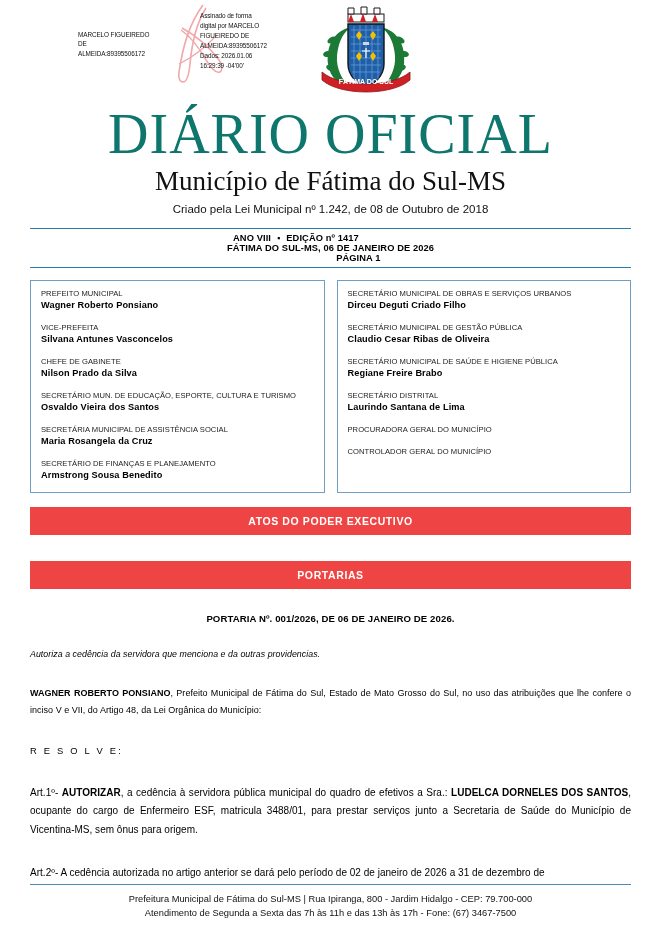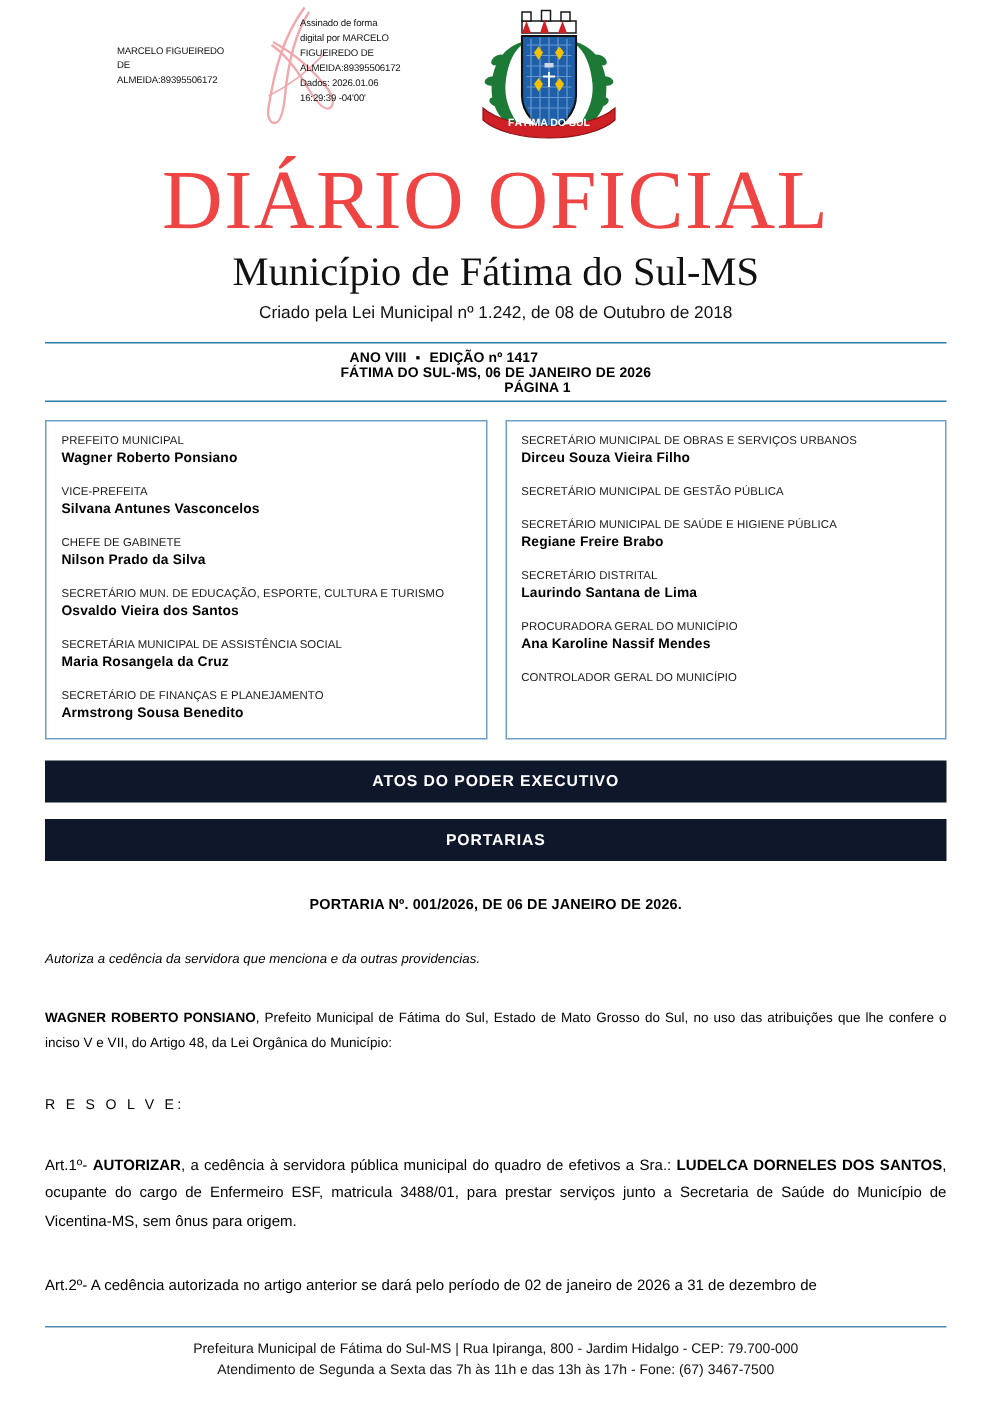--- a/index.html
+++ b/index.html
@@ -72,7 +72,7 @@
     font-size: 56px;
     line-height: 0.98;
     letter-spacing: 1px;
-    color: #ef4444;
+    color: #0f766e;
   }
   .masthead-sub {
     font-family: "Liberation Serif", serif;

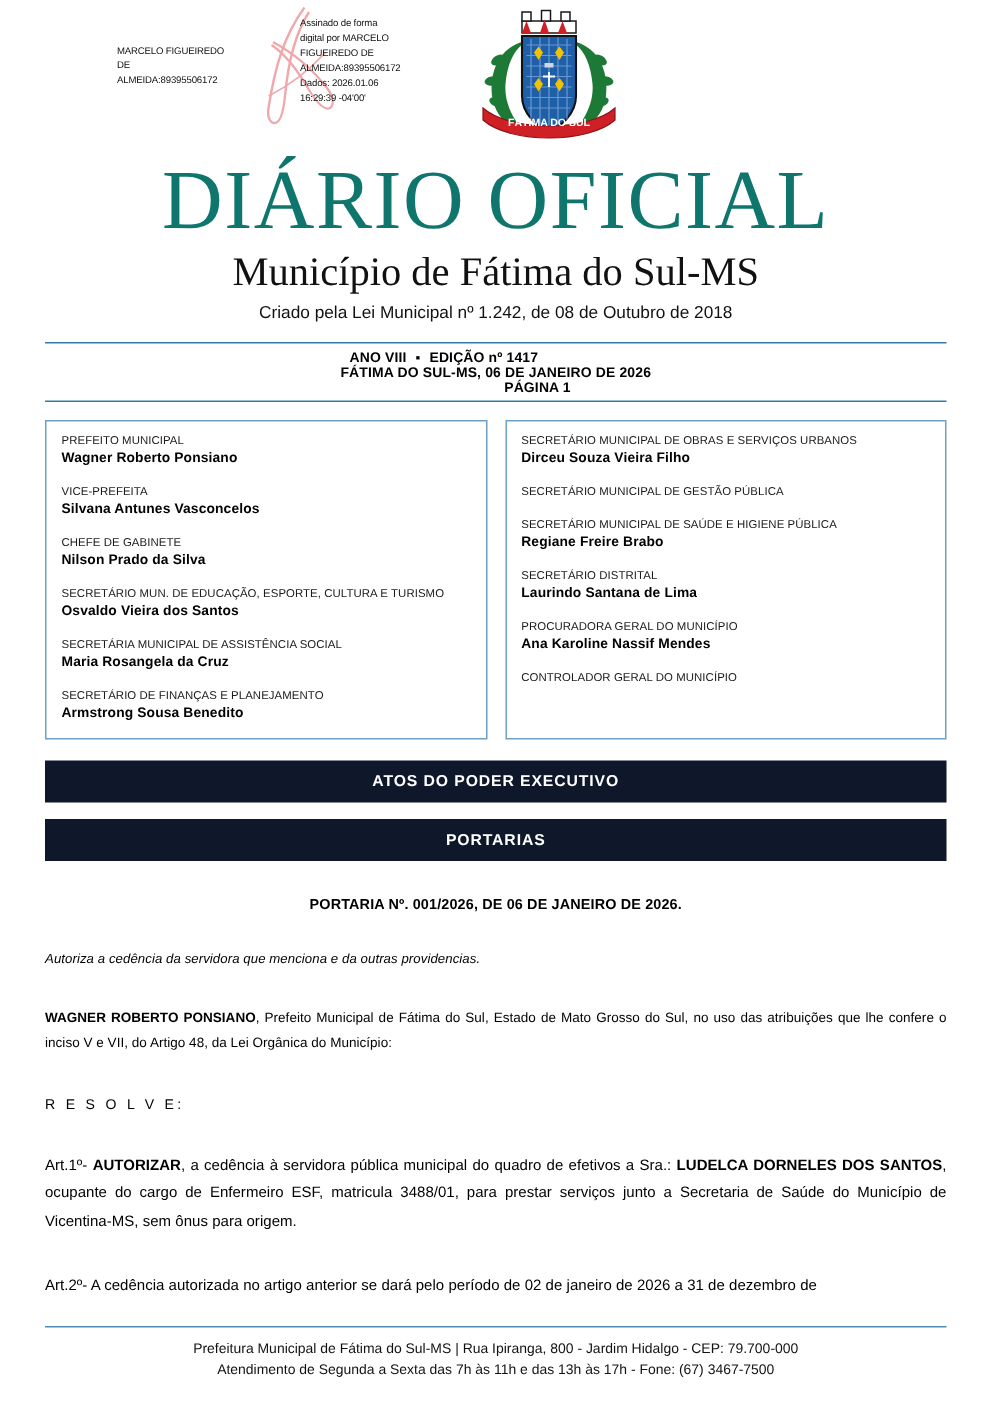--- a/index.html
+++ b/index.html
@@ -312,7 +312,7 @@
     <div class="off-col">
       <div class="off-item">
         <div class="off-role">SECRETÁRIO MUNICIPAL DE OBRAS E SERVIÇOS URBANOS</div>
-        <div class="off-name">Dirceu Souza Vieira Filho</div>
+        <div class="off-name">Dirceu Deguti Criado Filho</div>
       </div>
       <div class="off-item">
         <div class="off-role">SECRETÁRIO MUNICIPAL DE GESTÃO PÚBLICA</div>

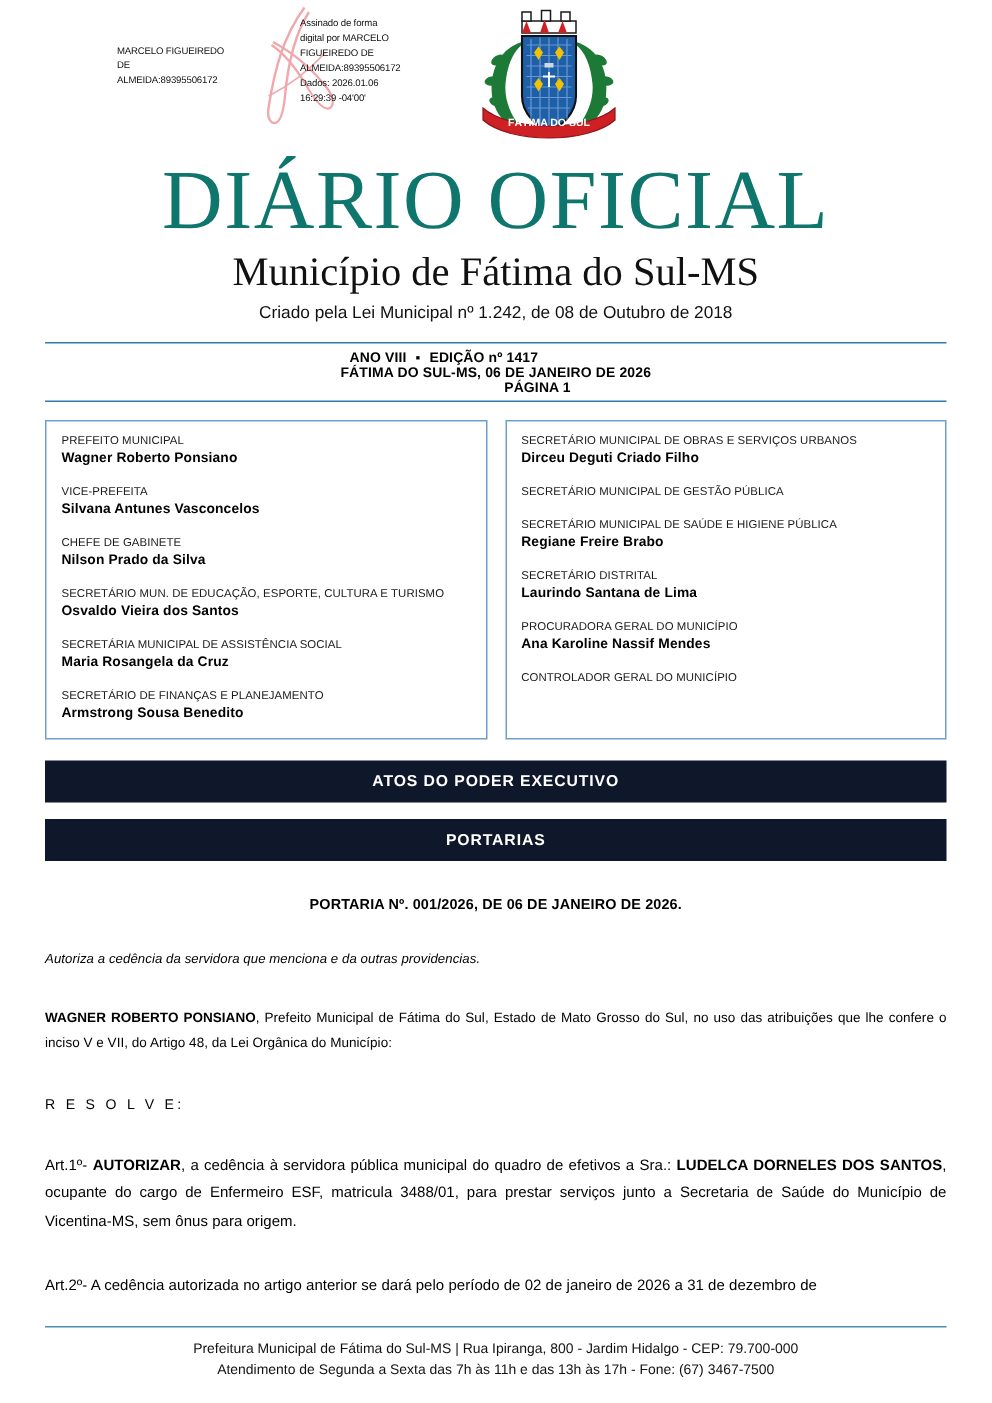--- a/index.html
+++ b/index.html
@@ -316,6 +316,7 @@
       </div>
       <div class="off-item">
         <div class="off-role">SECRETÁRIO MUNICIPAL DE GESTÃO PÚBLICA</div>
+        <div class="off-name">Claudio Cesar Ribas de Oliveira</div>
       </div>
       <div class="off-item">
         <div class="off-role">SECRETÁRIO MUNICIPAL DE SAÚDE E HIGIENE PÚBLICA</div>

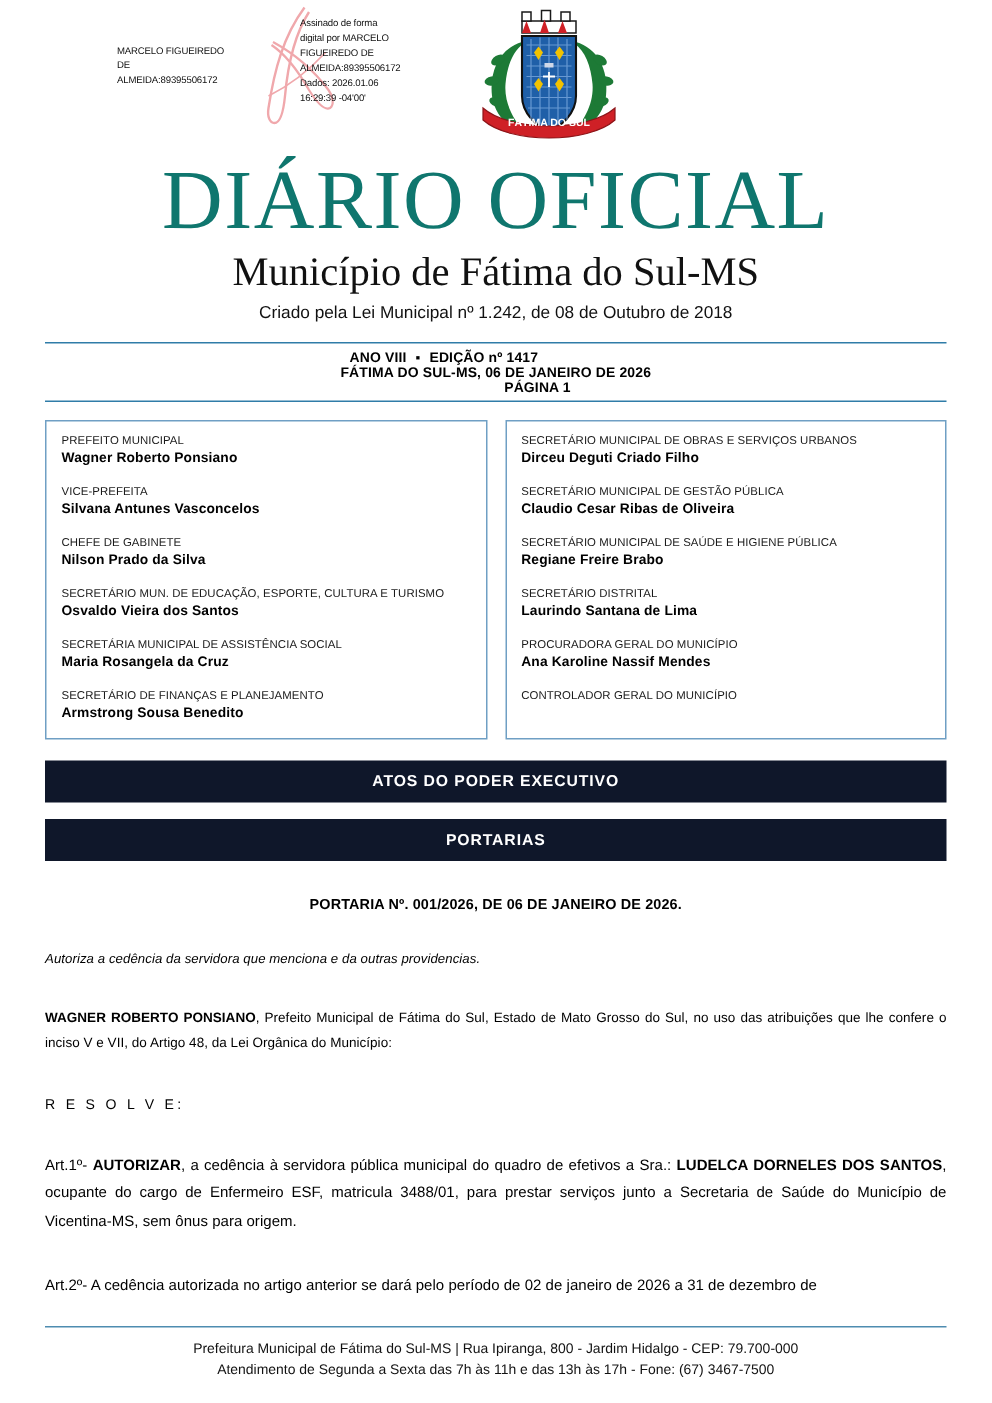--- a/index.html
+++ b/index.html
@@ -328,7 +328,6 @@
       </div>
       <div class="off-item">
         <div class="off-role">PROCURADORA GERAL DO MUNICÍPIO</div>
-        <div class="off-name">Ana Karoline Nassif Mendes</div>
       </div>
       <div class="off-item">
         <div class="off-role">CONTROLADOR GERAL DO MUNICÍPIO</div>

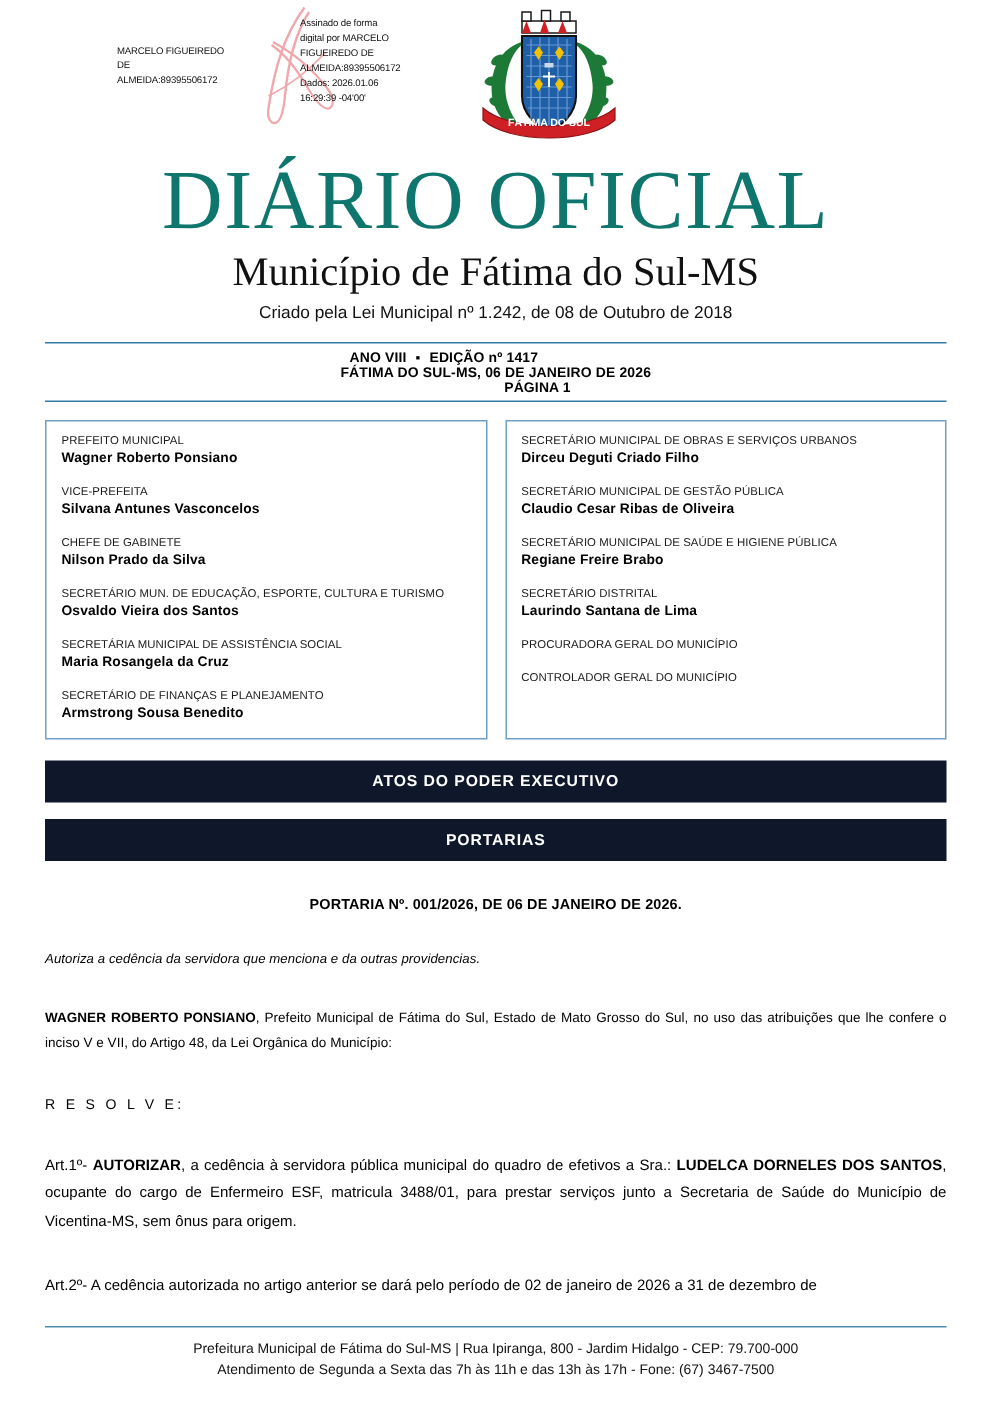--- a/index.html
+++ b/index.html
@@ -133,7 +133,7 @@
 
   
   .banner {
-    background: #0f172a;
+    background: #ef4444;
     color: #ffffff;
     text-align: center;
     font-size: 10.5px;

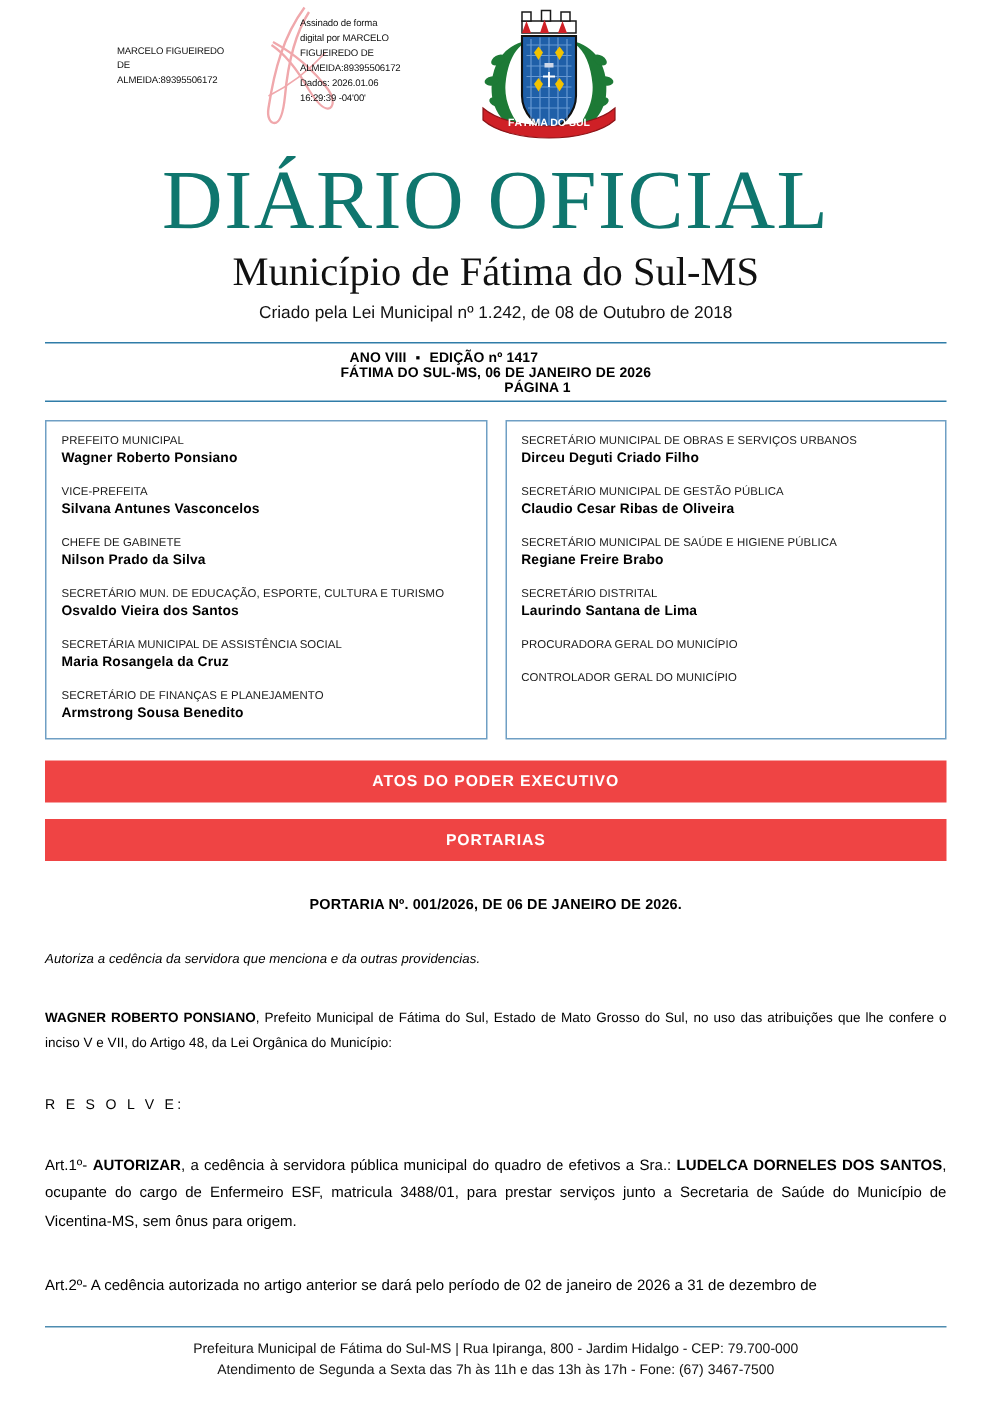--- a/index.html
+++ b/index.html
@@ -142,7 +142,7 @@
     padding: 8px 0 8px 0;
     margin-top: 14px;
   }
-  .banner.second { margin-top: 11px; }
+  .banner.second { margin-top: 26px; }
 
   
   .doc-title {

